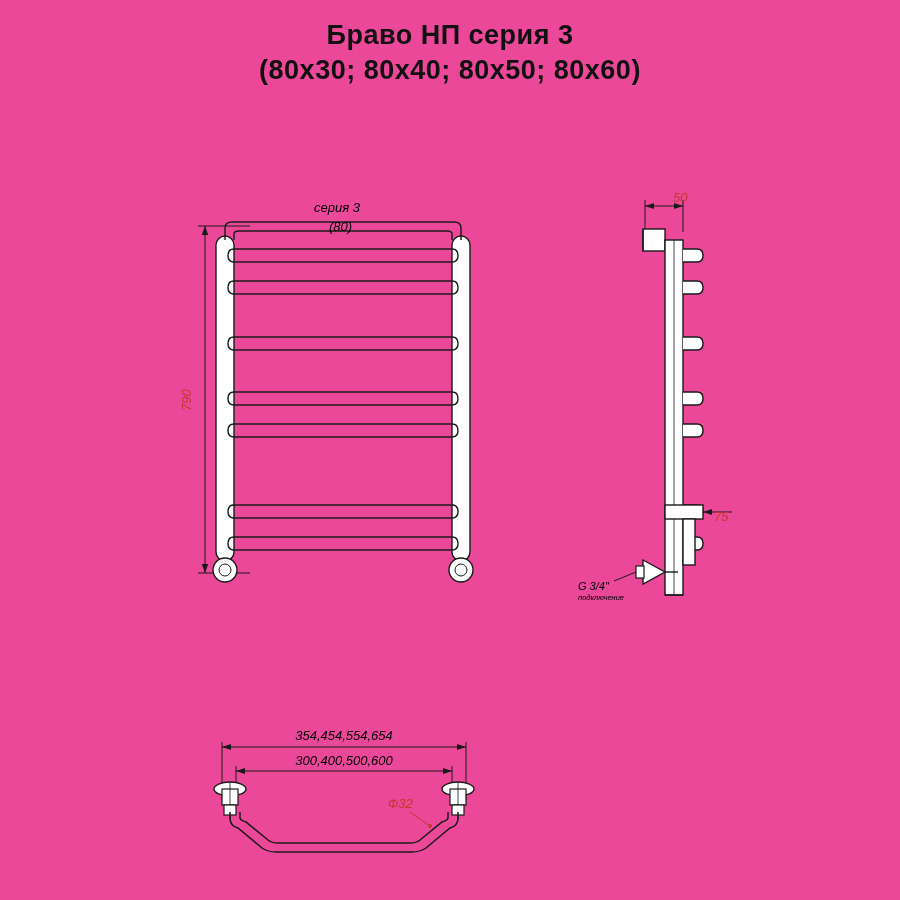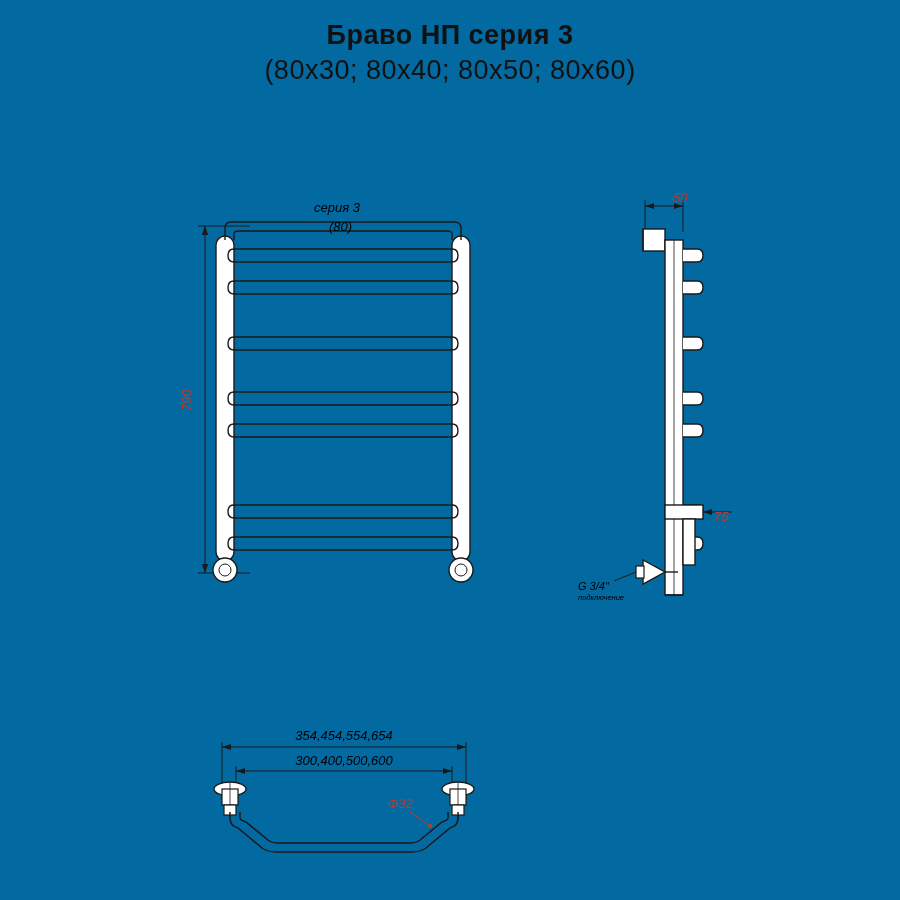--- a/index.html
+++ b/index.html
@@ -11,7 +11,7 @@
     position: relative;
     width: 900px;
     height: 900px;
-    background: #0369a1;
+    background: #ec4899;
     font-family: "Liberation Sans", sans-serif;
     color: #111111;
     overflow: hidden;

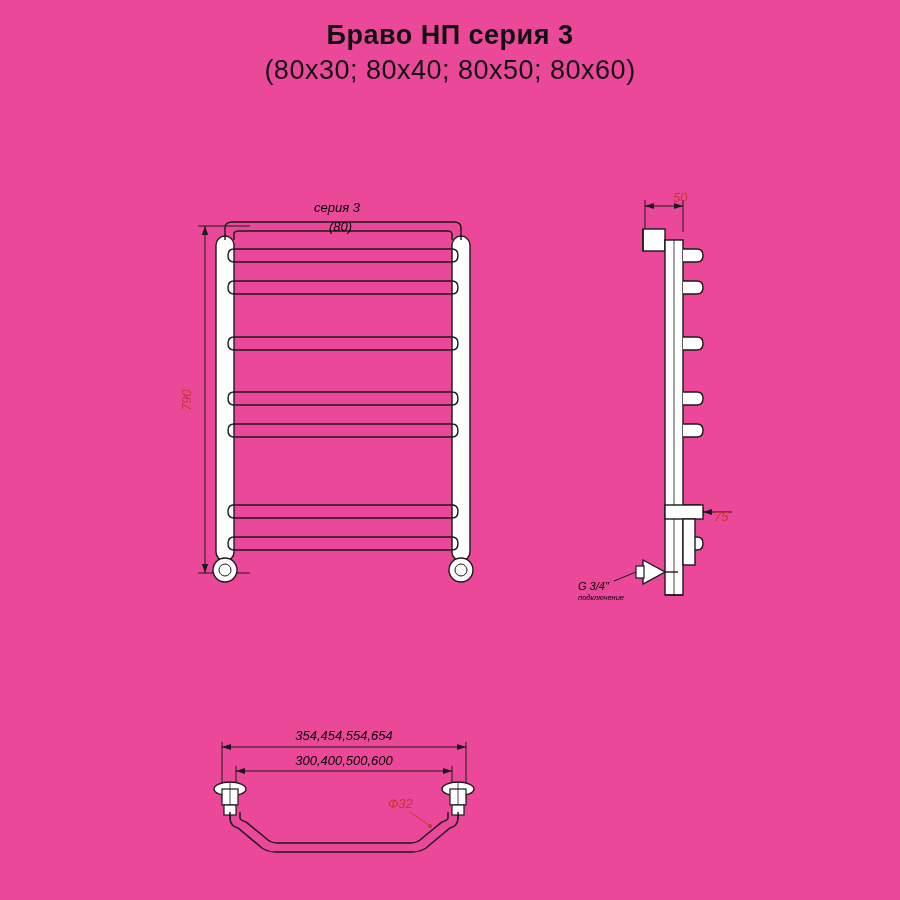--- a/index.html
+++ b/index.html
@@ -31,7 +31,7 @@
   }
   .title-line2 {
     font-size: 27px;
-    font-weight: normal;
+    font-weight: bold;
     letter-spacing: 0.5px;
     line-height: 36px;
   }

